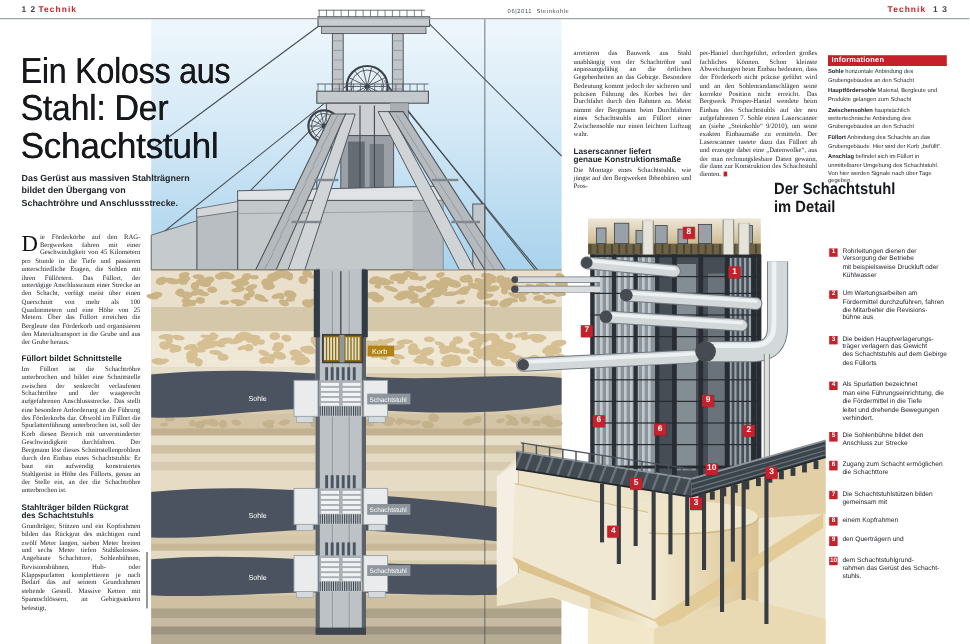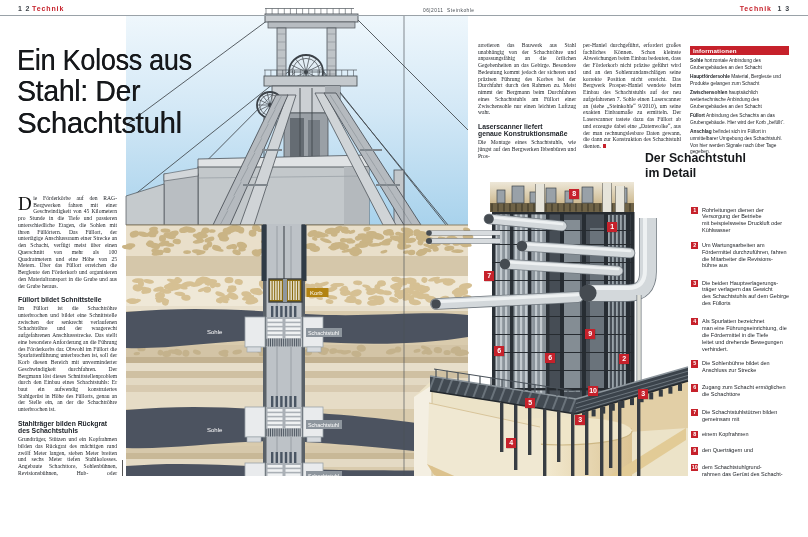--- a/index.html
+++ b/index.html
@@ -3,7 +3,7 @@
 <style>
 html,body{margin:0;padding:0;background:#fff}
 body{width:808px;height:537px;overflow:hidden;font-family:"Liberation Sans",sans-serif;-webkit-font-smoothing:antialiased}
-#page{position:relative;width:808px;height:476px;background:#fff;overflow:hidden}
+#page{position:relative;width:808px;height:537px;background:#fff;overflow:hidden}
 b{font-weight:bold}
 </style></head>
 <body>

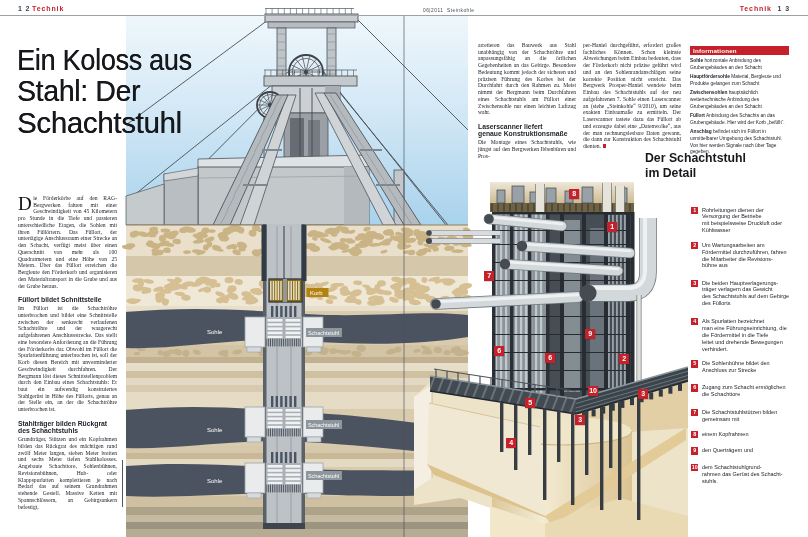--- a/index.html
+++ b/index.html
@@ -909,6 +909,7 @@
 <div style="transform:scaleX(0.944);transform-origin:0 0">Stahl: Der</div>
 <div style="transform:scaleX(0.98);transform-origin:0 0">Schachtstuhl</div>
     </div>
+    <div style="position:absolute;left:18px;top:143.5px;width:170px;font-size:7.4px;font-weight:bold;line-height:10.7px;color:#22262c">Das Gerüst aus massiven Stahlträgnern<br>bildet den Übergang von<br>Schachtröhre und Anschlussstrecke.</div>
     <div style="position:absolute;left:18px;top:195px;width:99px;font-family:'Liberation Serif',serif;font-size:5.6px;line-height:6.74px;text-align:justify;color:#1c1f24">
 <div><span style="float:left;font-size:19px;line-height:16.5px;padding:1px 1.5px 0 0;font-family:'Liberation Serif',serif;color:#111">D</span>ie Förderkörbe auf den RAG-Bergwerken fahren mit einer Geschwindigkeit von 45 Kilometern pro Stunde in die Tiefe und passieren unterschiedliche Etagen, die Sohlen mit ihren Füllörtern. Das Füllort, der untertägige Anschlussraum einer Strecke an den Schacht, verfügt meist über einen Querschnitt von mehr als 100 Quadratmetern und eine Höhe von 25 Metern. Über das Füllort erreichen die Bergleute den Förderkorb und organisieren den Materialtransport in die Grube und aus der Grube heraus.</div>
 <div style="font-family:'Liberation Sans',sans-serif;font-size:6.8px;font-weight:bold;line-height:7.4px;color:#22262c;margin-top:7px">Füllort bildet Schnittstelle</div>

